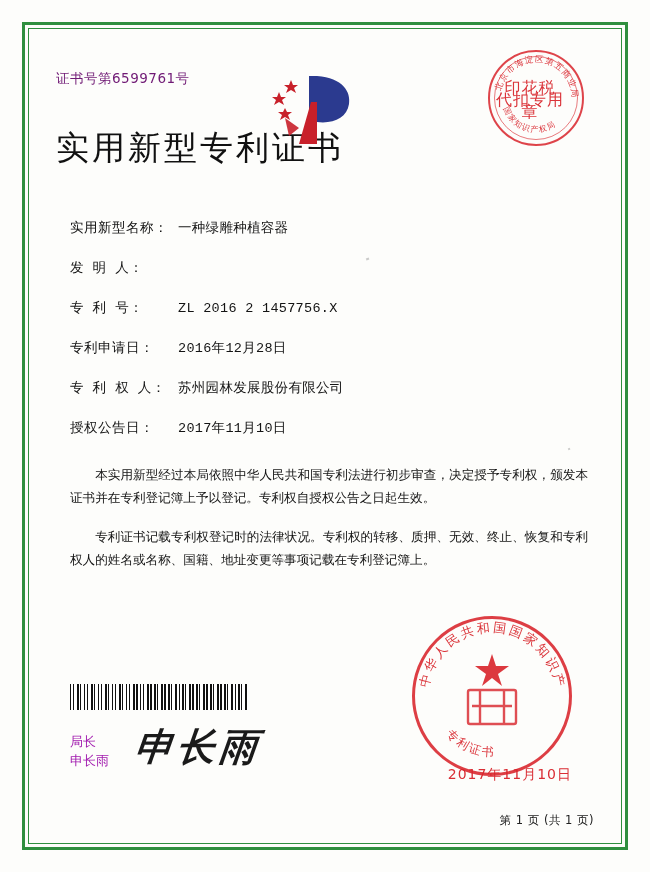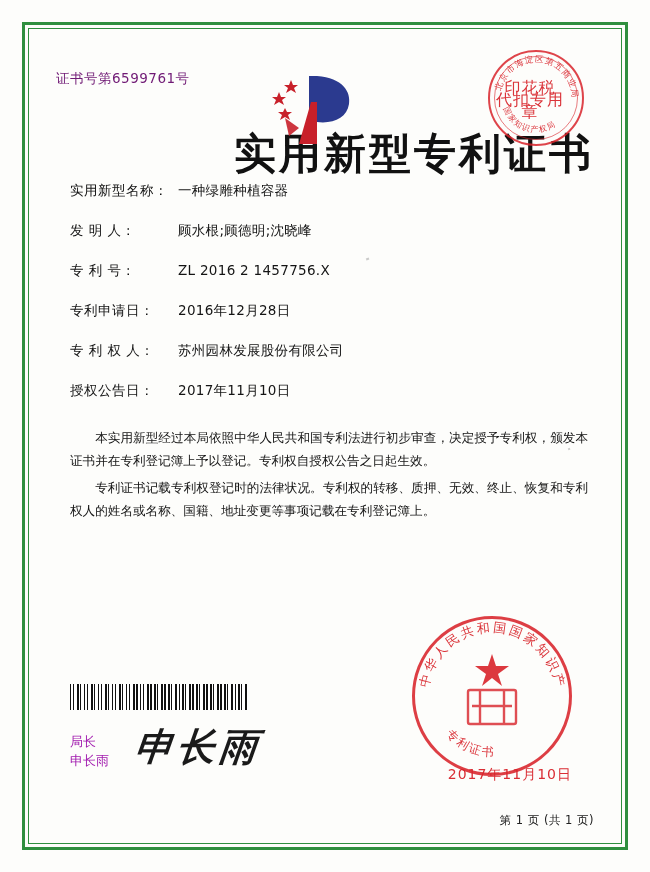--- a/index.html
+++ b/index.html
@@ -109,9 +109,9 @@
 
   
   .title {
-    text-align: right;
-    font-size: 42px;
-    font-weight: bold;
+    text-align: left;
+    font-size: 33px;
+    font-weight: normal;
     letter-spacing: 3px;
     color: #111;
     margin-top: 38px;

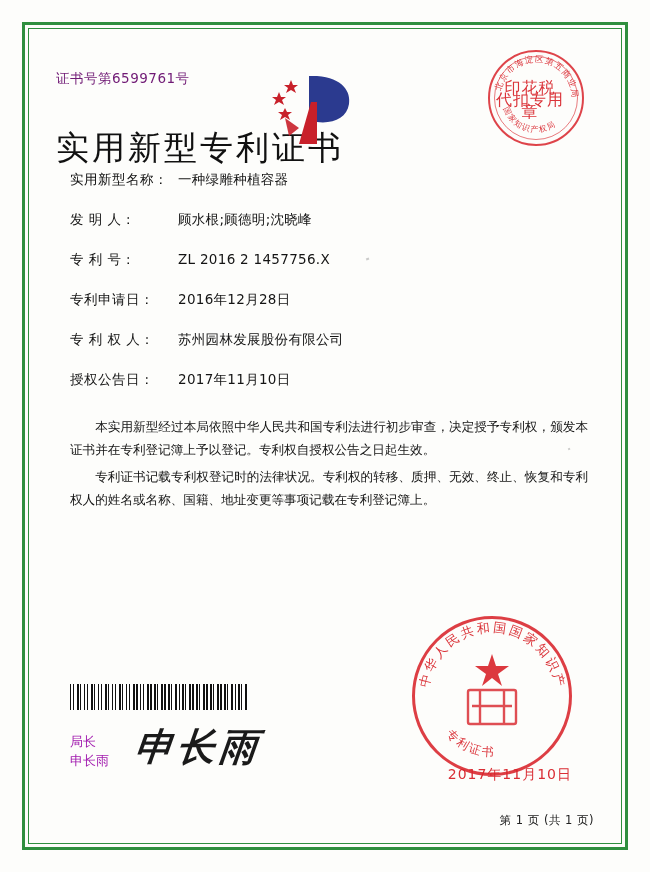--- a/index.html
+++ b/index.html
@@ -120,7 +120,9 @@
 
   
   .fields {
+    margin-top: 48px;
     padding-left: 14px;
+    font-family: Liberation Mono, monospace;
   }
   .field-row {
     display: flex;

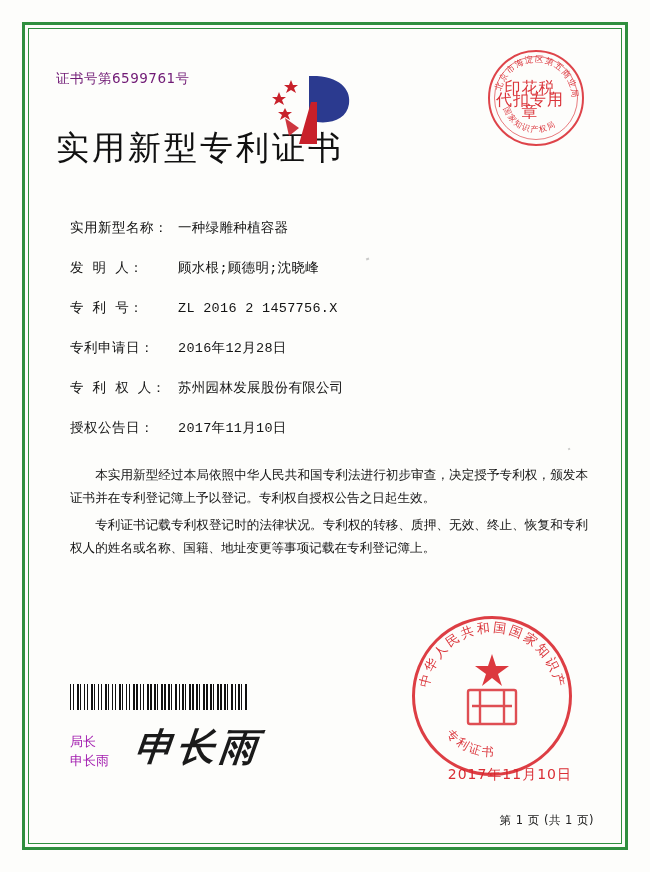--- a/index.html
+++ b/index.html
@@ -300,7 +300,6 @@
 
       <div class="field-row">
         <div class="field-label">发 明 人：</div>
-        <div class="field-value">顾水根;顾德明;沈晓峰</div>
       </div>
 
       <div class="field-row">

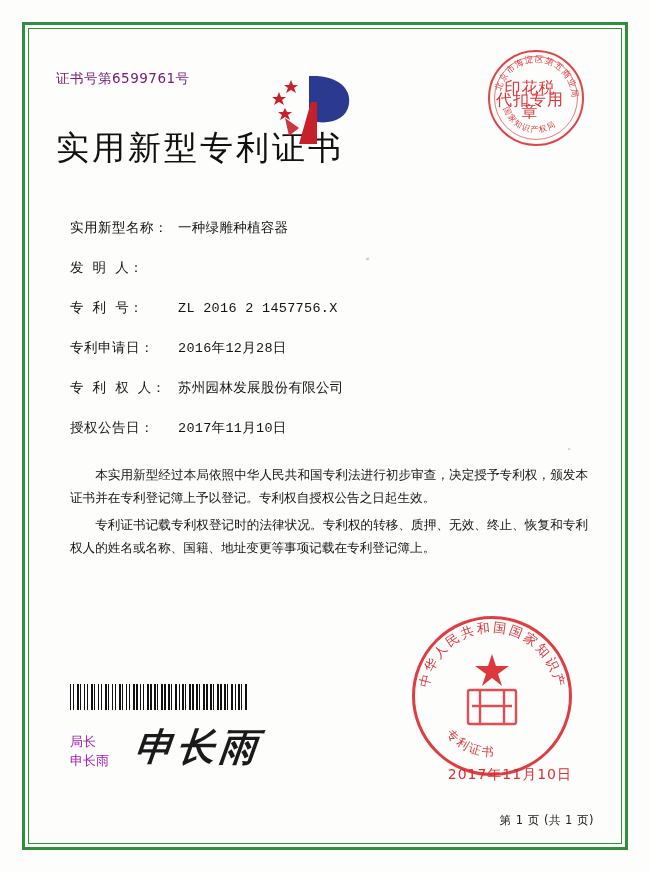--- a/index.html
+++ b/index.html
@@ -153,7 +153,7 @@
     text-align: justify;
   }
   .body-text p {
-    margin: 4px 0 4px 0;
+    margin: 16px 0 4px 0;
     text-indent: 2em;
   }
 

